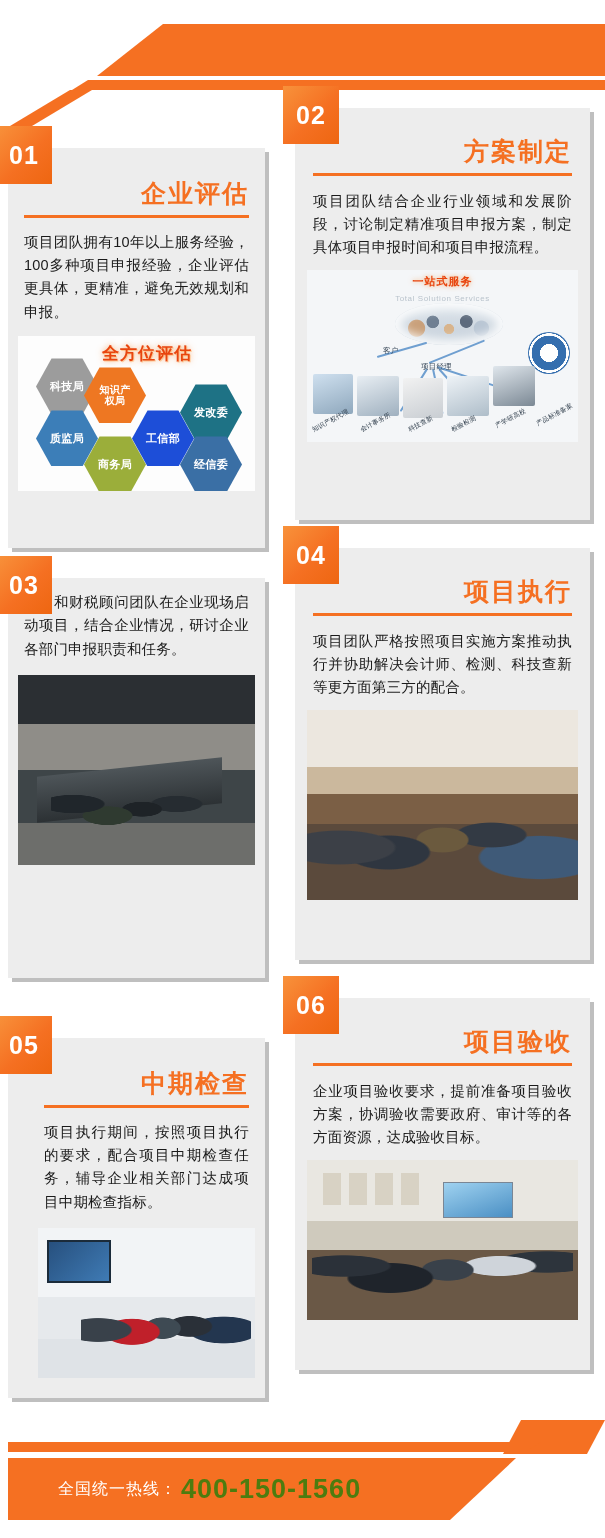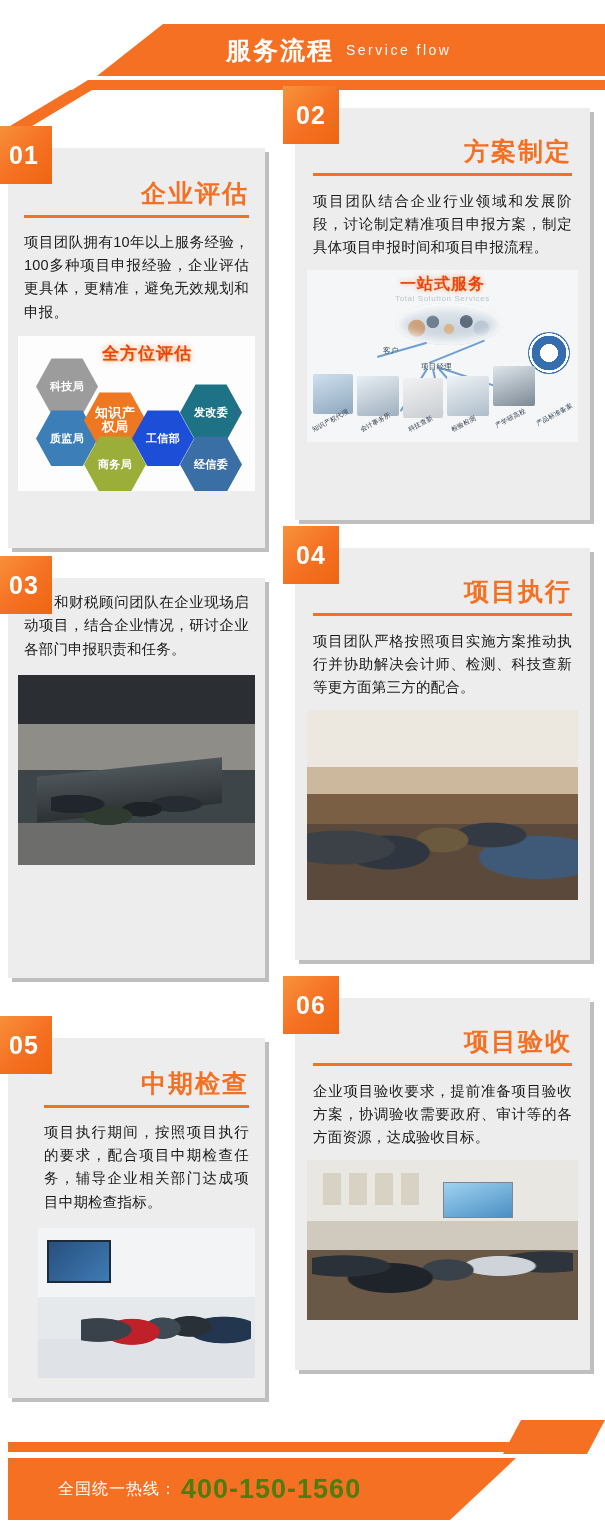--- a/index.html
+++ b/index.html
@@ -377,10 +377,6 @@
   <div class="hdr-band"></div>
   <div class="hdr-stripe"></div>
   <div class="hdr-tail"></div>
-  <div class="hdr-text">
-    <span class="hdr-cn">服务流程</span>
-    <span class="hdr-en">Service flow</span>
-  </div>
 </div>
 
 <div class="card" id="card-01">

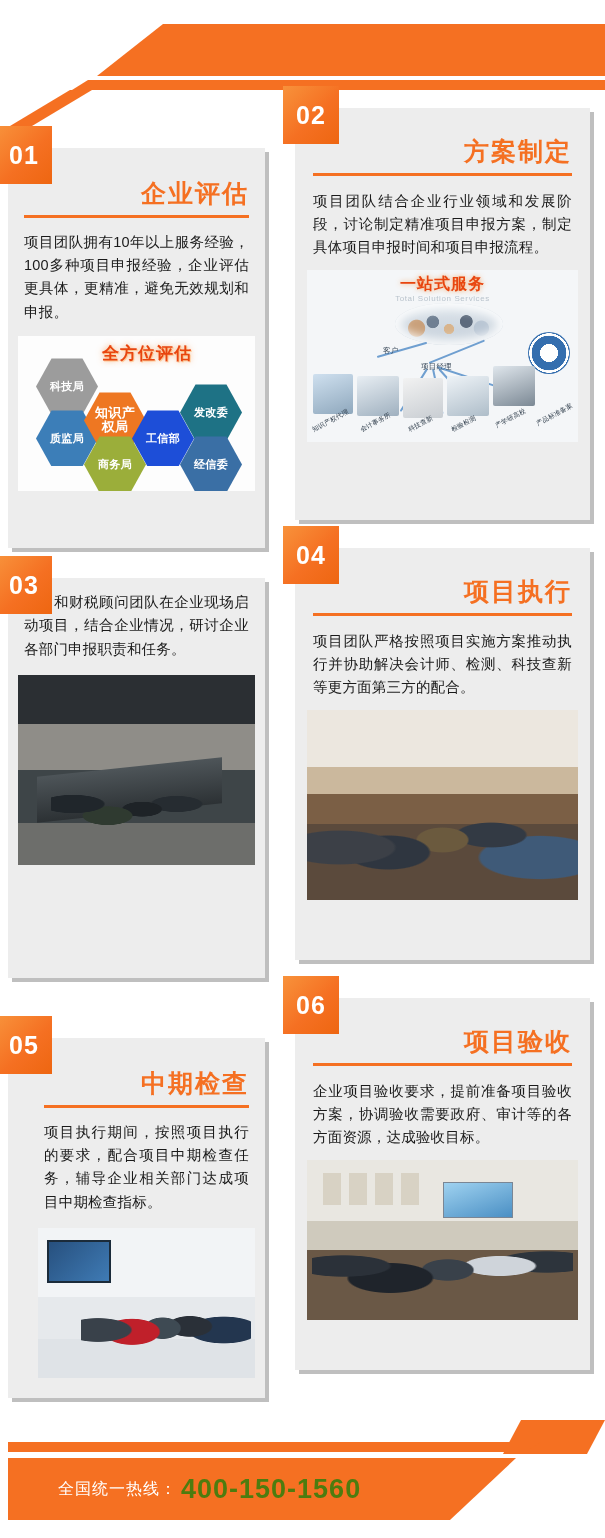--- a/index.html
+++ b/index.html
@@ -166,7 +166,7 @@
     position: absolute;
     left: 0; right: 0; top: 4px;
     text-align: center;
-    font-size: 16px;
+    font-size: 11px;
     font-weight: bold;
     color: #E8450F;
     letter-spacing: 1px;

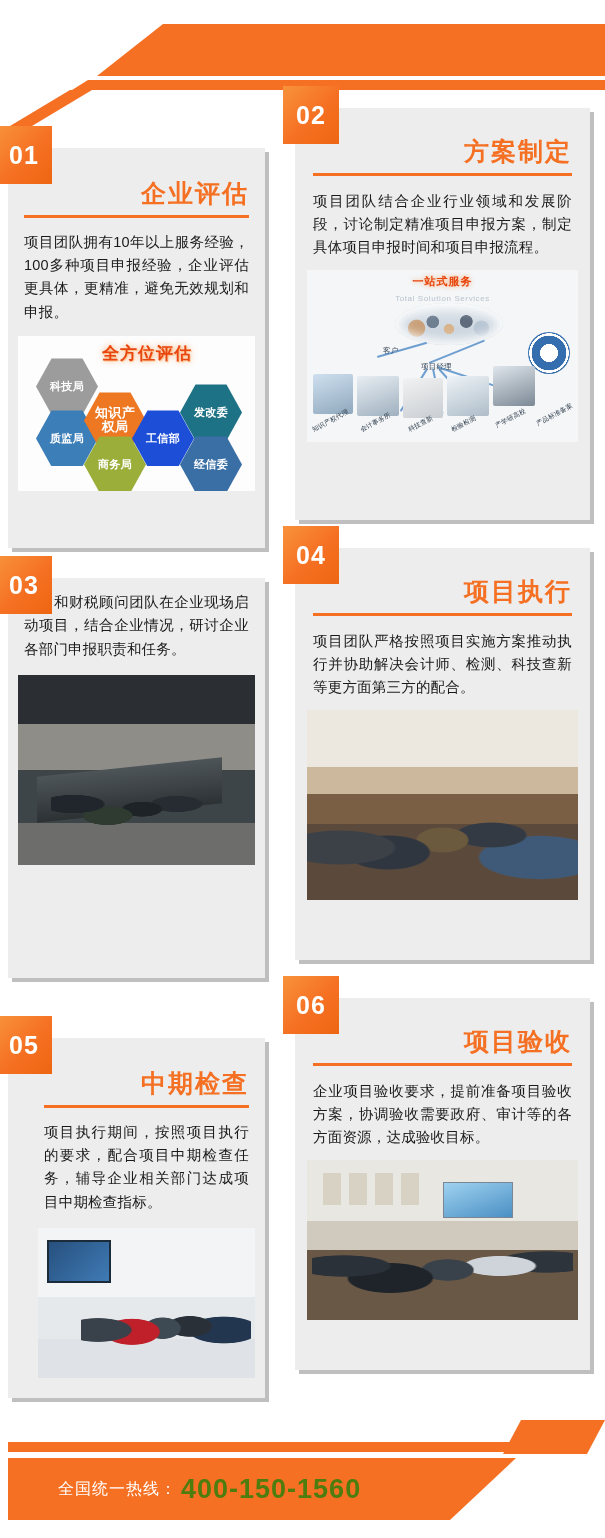--- a/index.html
+++ b/index.html
@@ -394,7 +394,7 @@
     <div class="hex" style="left:18px;top:74px;background:#3C7EB8;">
         <span>质监局</span>
       </div>
-    <div class="hex" style="left:66px;top:56px;background:#EE7722;font-size:13px;">
+    <div class="hex" style="left:66px;top:31px;background:#EE7722;font-size:10px;">
         <span style="display:block;width:40px;">知识产权局</span>
       </div>
     <div class="hex" style="left:66px;top:100px;background:#9BAE3A;">

